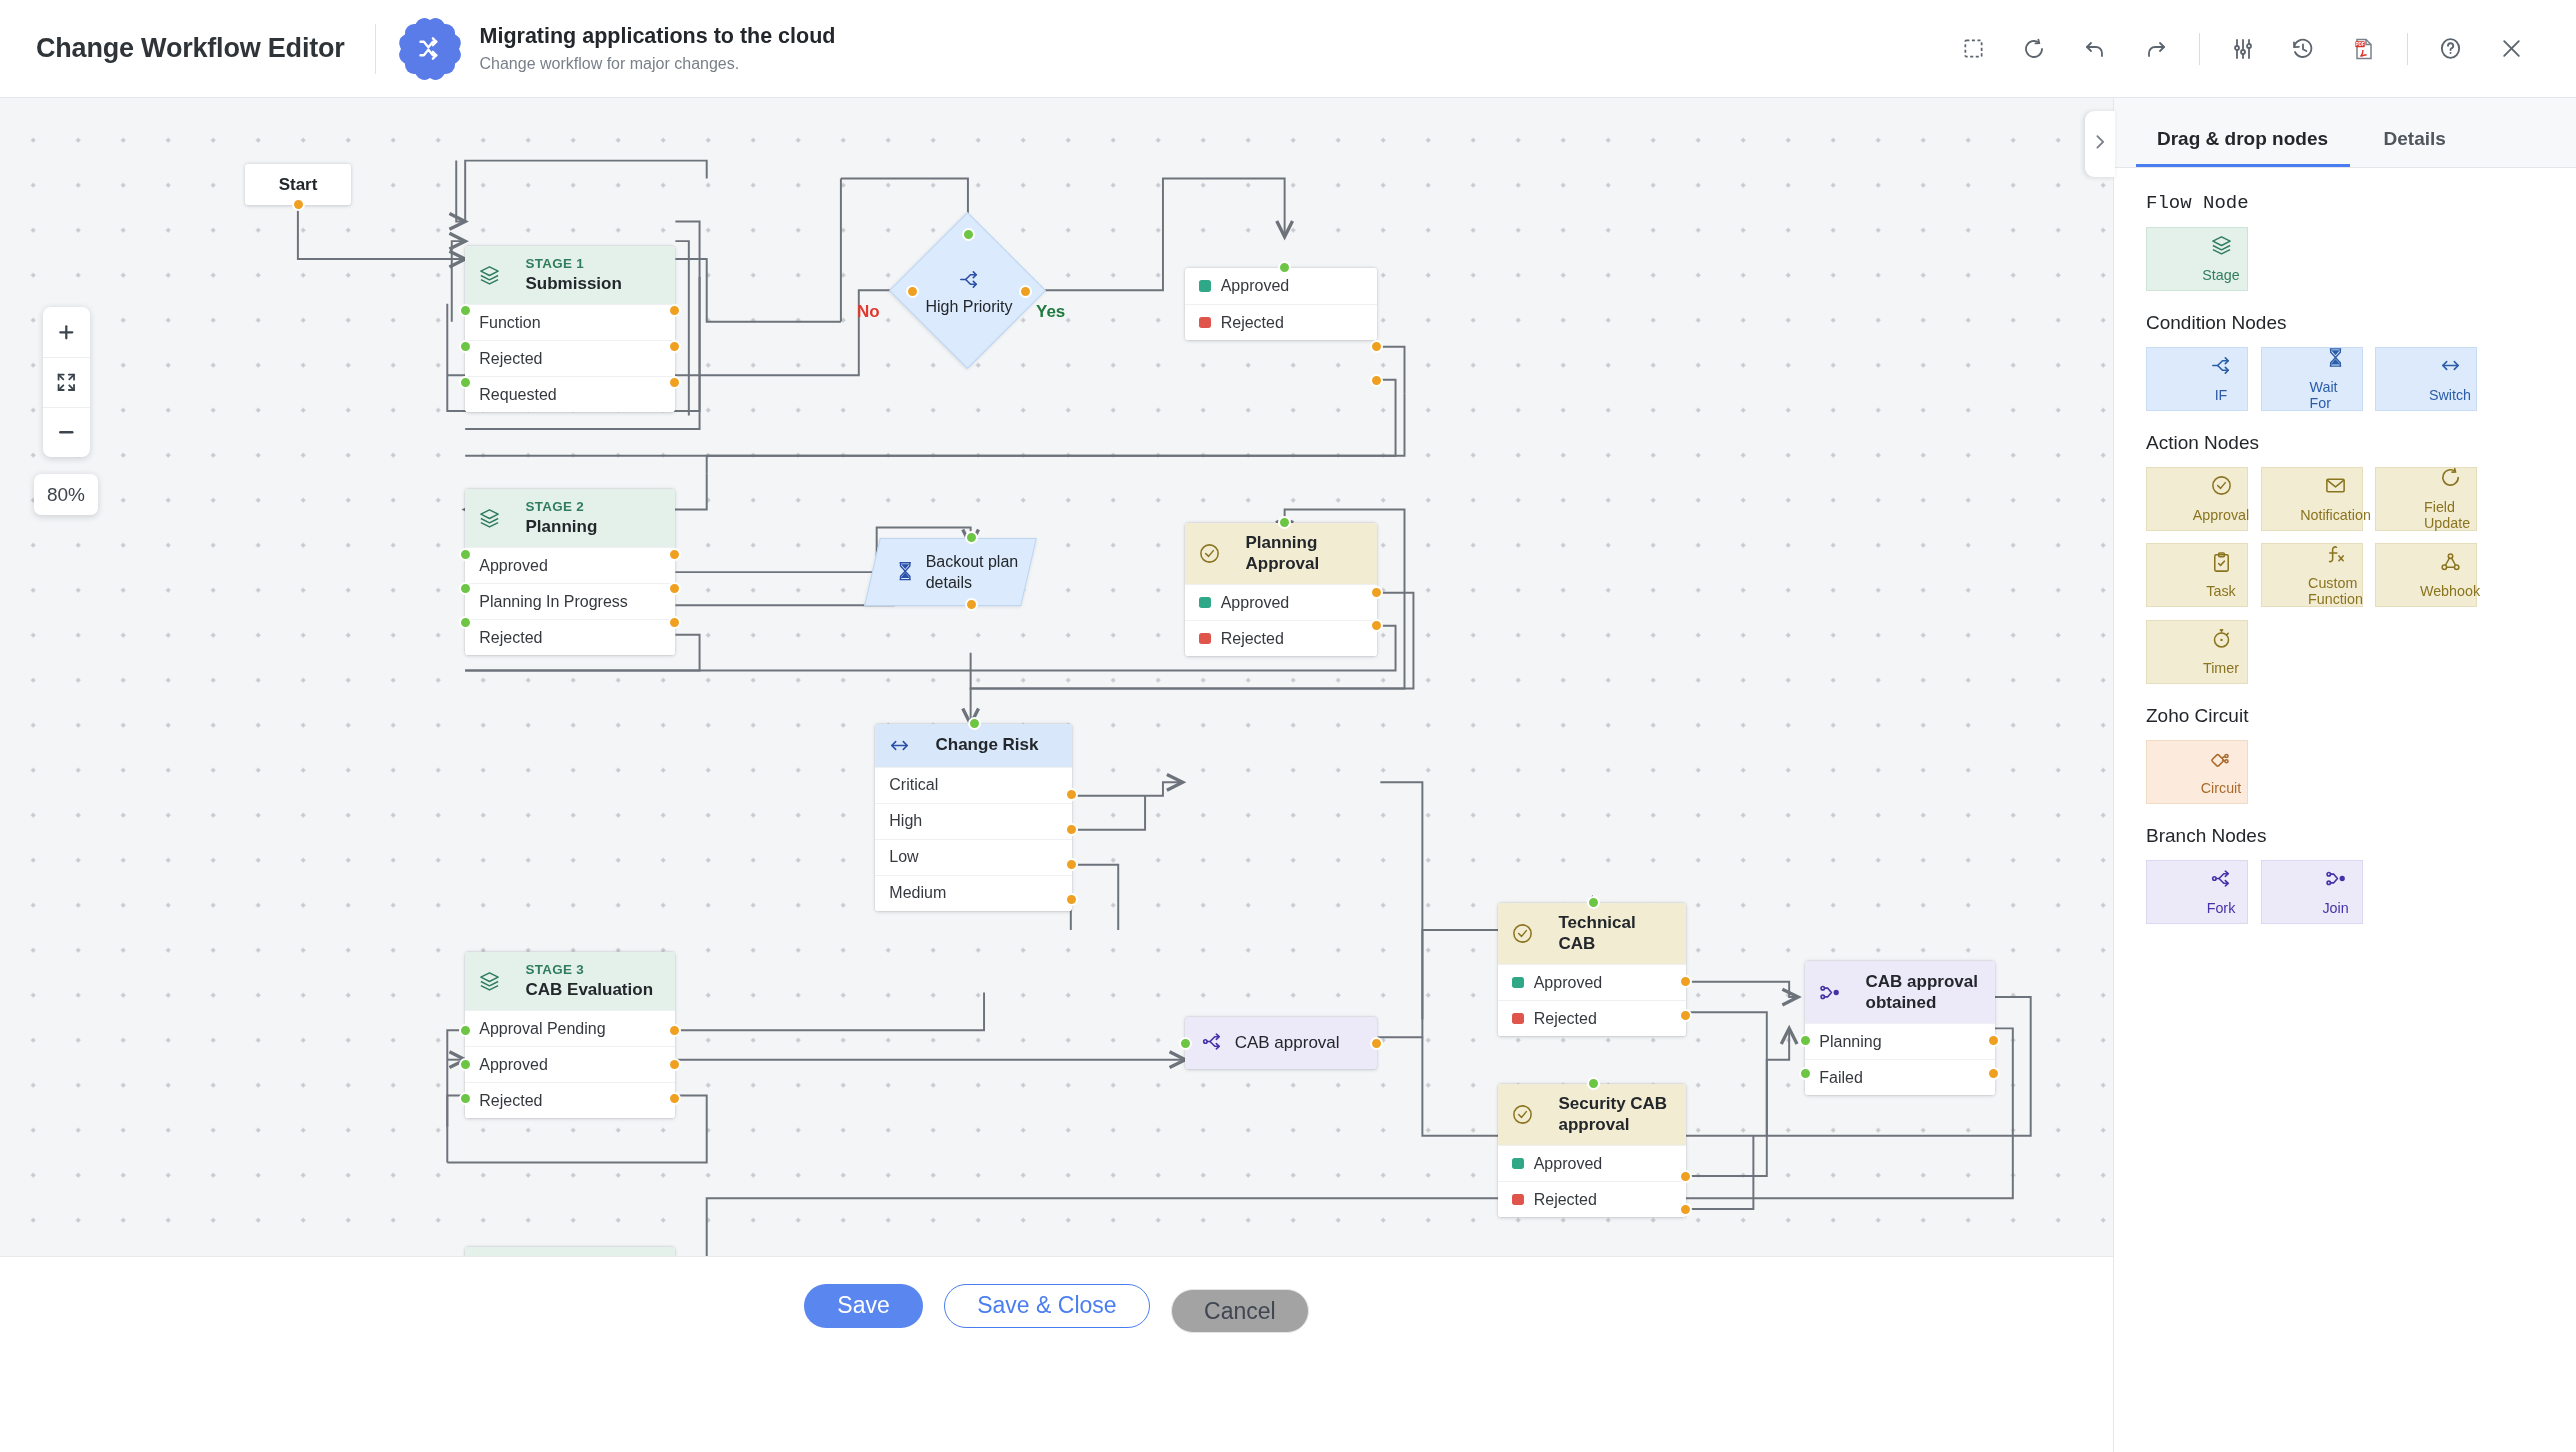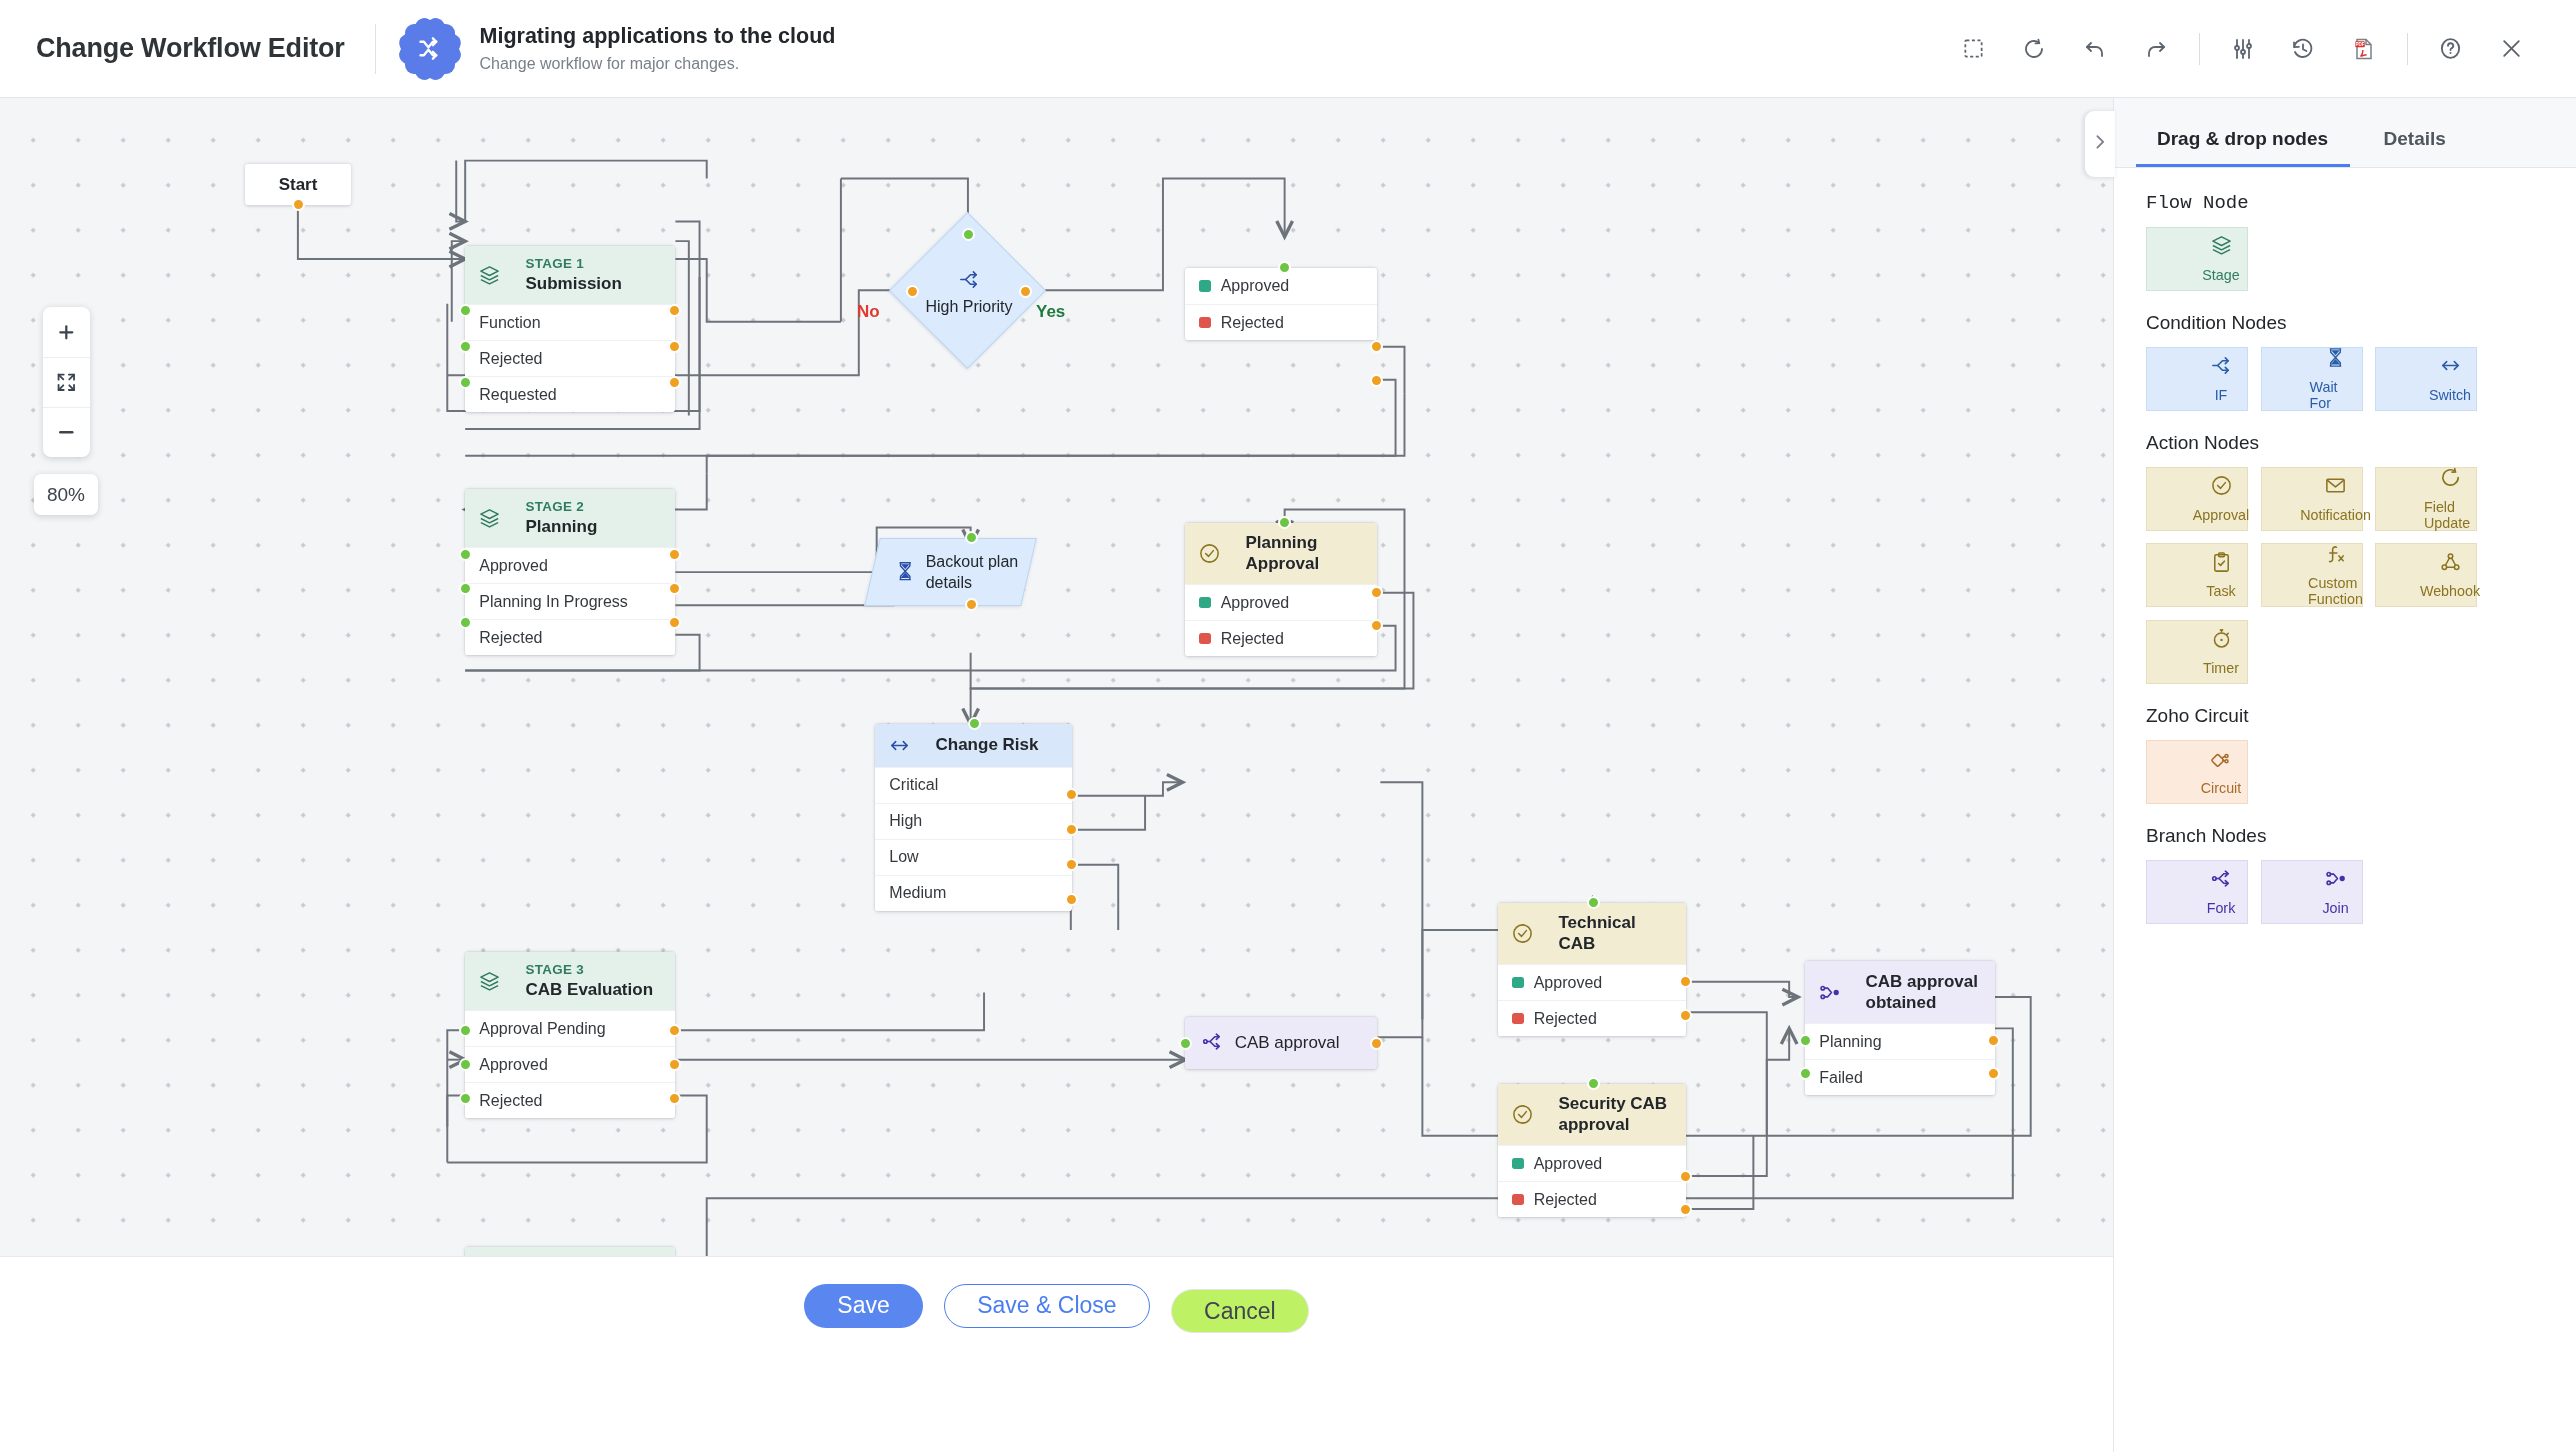--- a/index.html
+++ b/index.html
@@ -189,7 +189,7 @@
   }
   #btn-save { background: #5a86ef; color: #fff; }
   #btn-save-close { background: #fff; color: #4a7ef0; border-color: #4a7ef0; }
-  #btn-cancel { background: #bef264; color: #3f4551; border-color: #e2e4e8; margin-top: 11px; }
+  #btn-cancel { background: #a3a3a3; color: #3f4551; border-color: #e2e4e8; margin-top: 11px; }
 </style>
 </head>
 <body>

